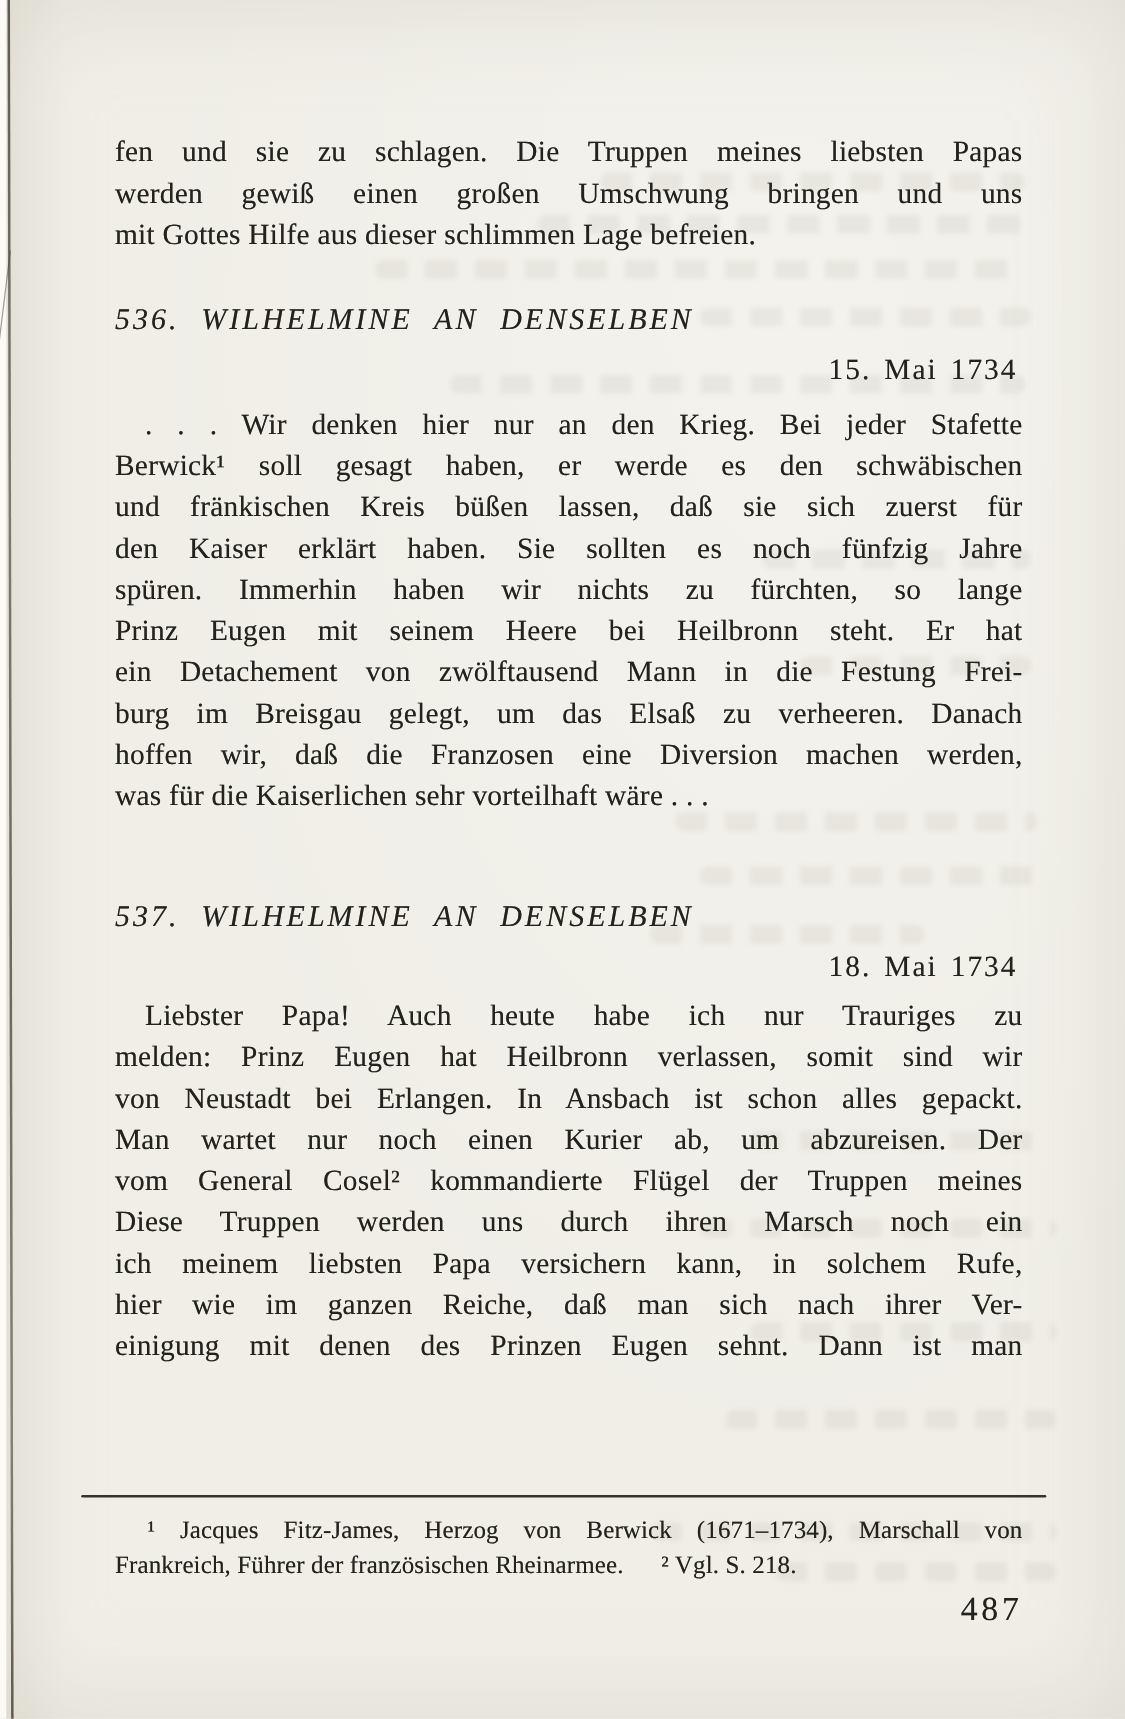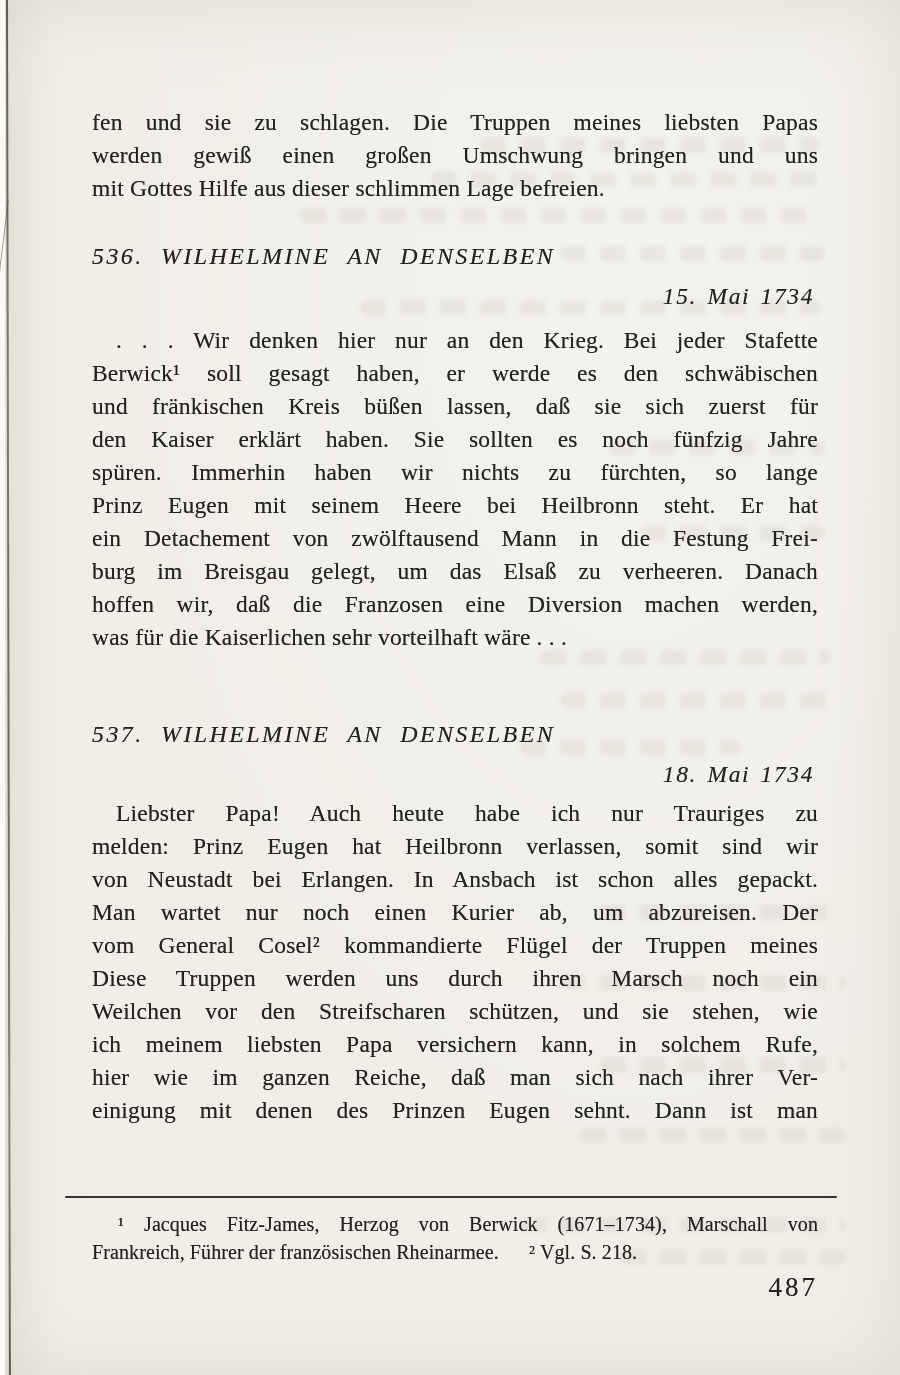--- a/index.html
+++ b/index.html
@@ -55,7 +55,6 @@
     font-size:23.5px;line-height:33px;text-align:right;padding-right:4px;
     letter-spacing:1.6px;word-spacing:3px;
     text-shadow:0 0 0.5px rgba(35,34,29,0.5);
-    font-style:italic;
   }
   .fn-rule{
     position:absolute;left:-15px;width:772px;height:2.4px;

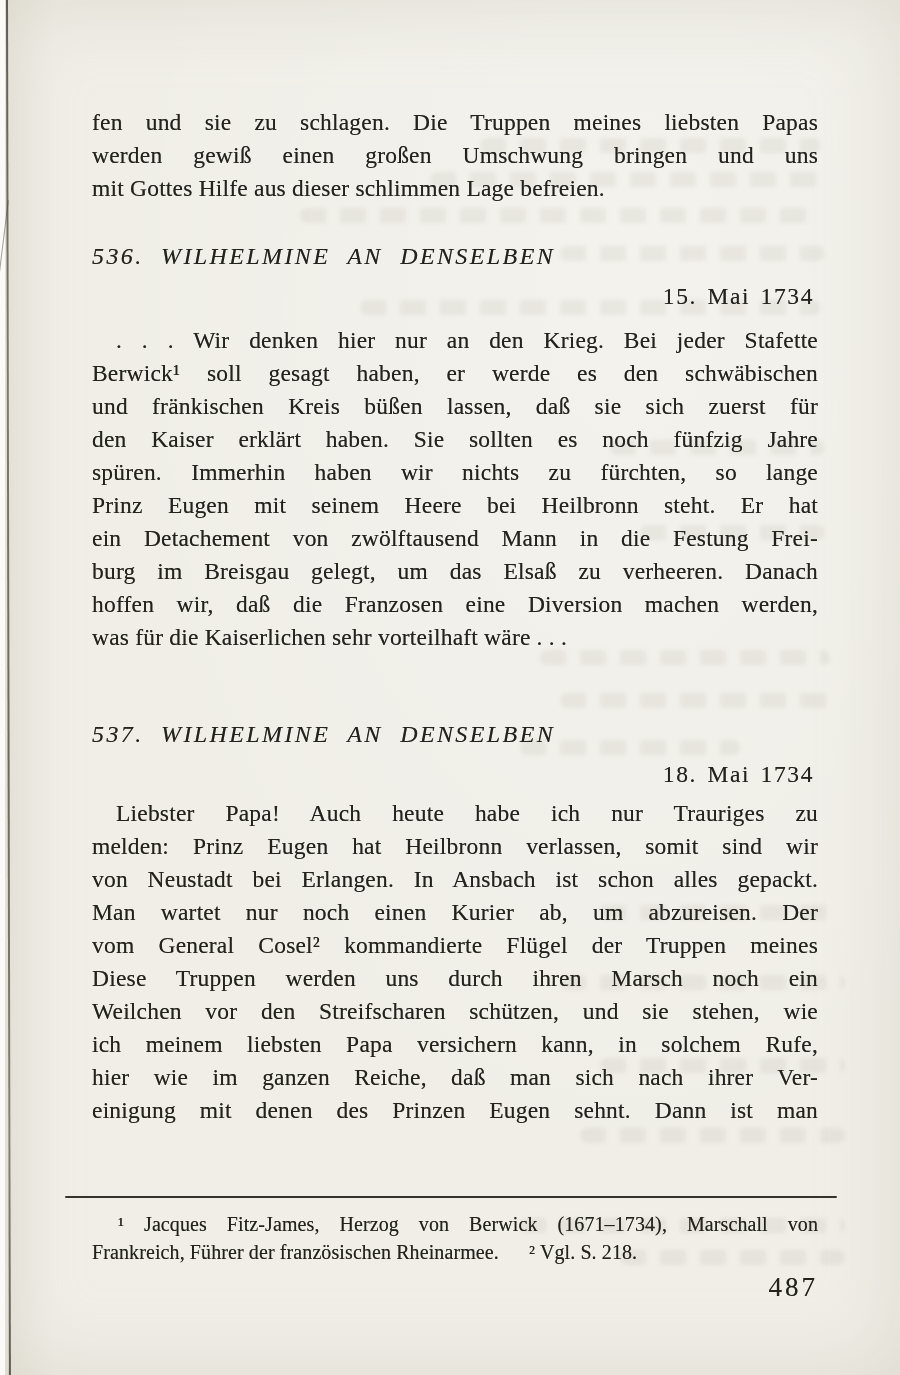--- a/index.html
+++ b/index.html
@@ -128,7 +128,6 @@
         <div class="line">Man wartet nur noch einen Kurier ab, um abzureisen. Der</div>
         <div class="line">vom General Cosel² kommandierte Flügel der Truppen meines</div>
         <div class="line">Diese Truppen werden uns durch ihren Marsch noch ein</div>
-        <div class="line">Weilchen vor den Streifscharen schützen, und sie stehen, wie</div>
         <div class="line">ich meinem liebsten Papa versichern kann, in solchem Rufe,</div>
         <div class="line">hier wie im ganzen Reiche, daß man sich nach ihrer Ver-</div>
         <div class="line">einigung mit denen des Prinzen Eugen sehnt. Dann ist man</div>

